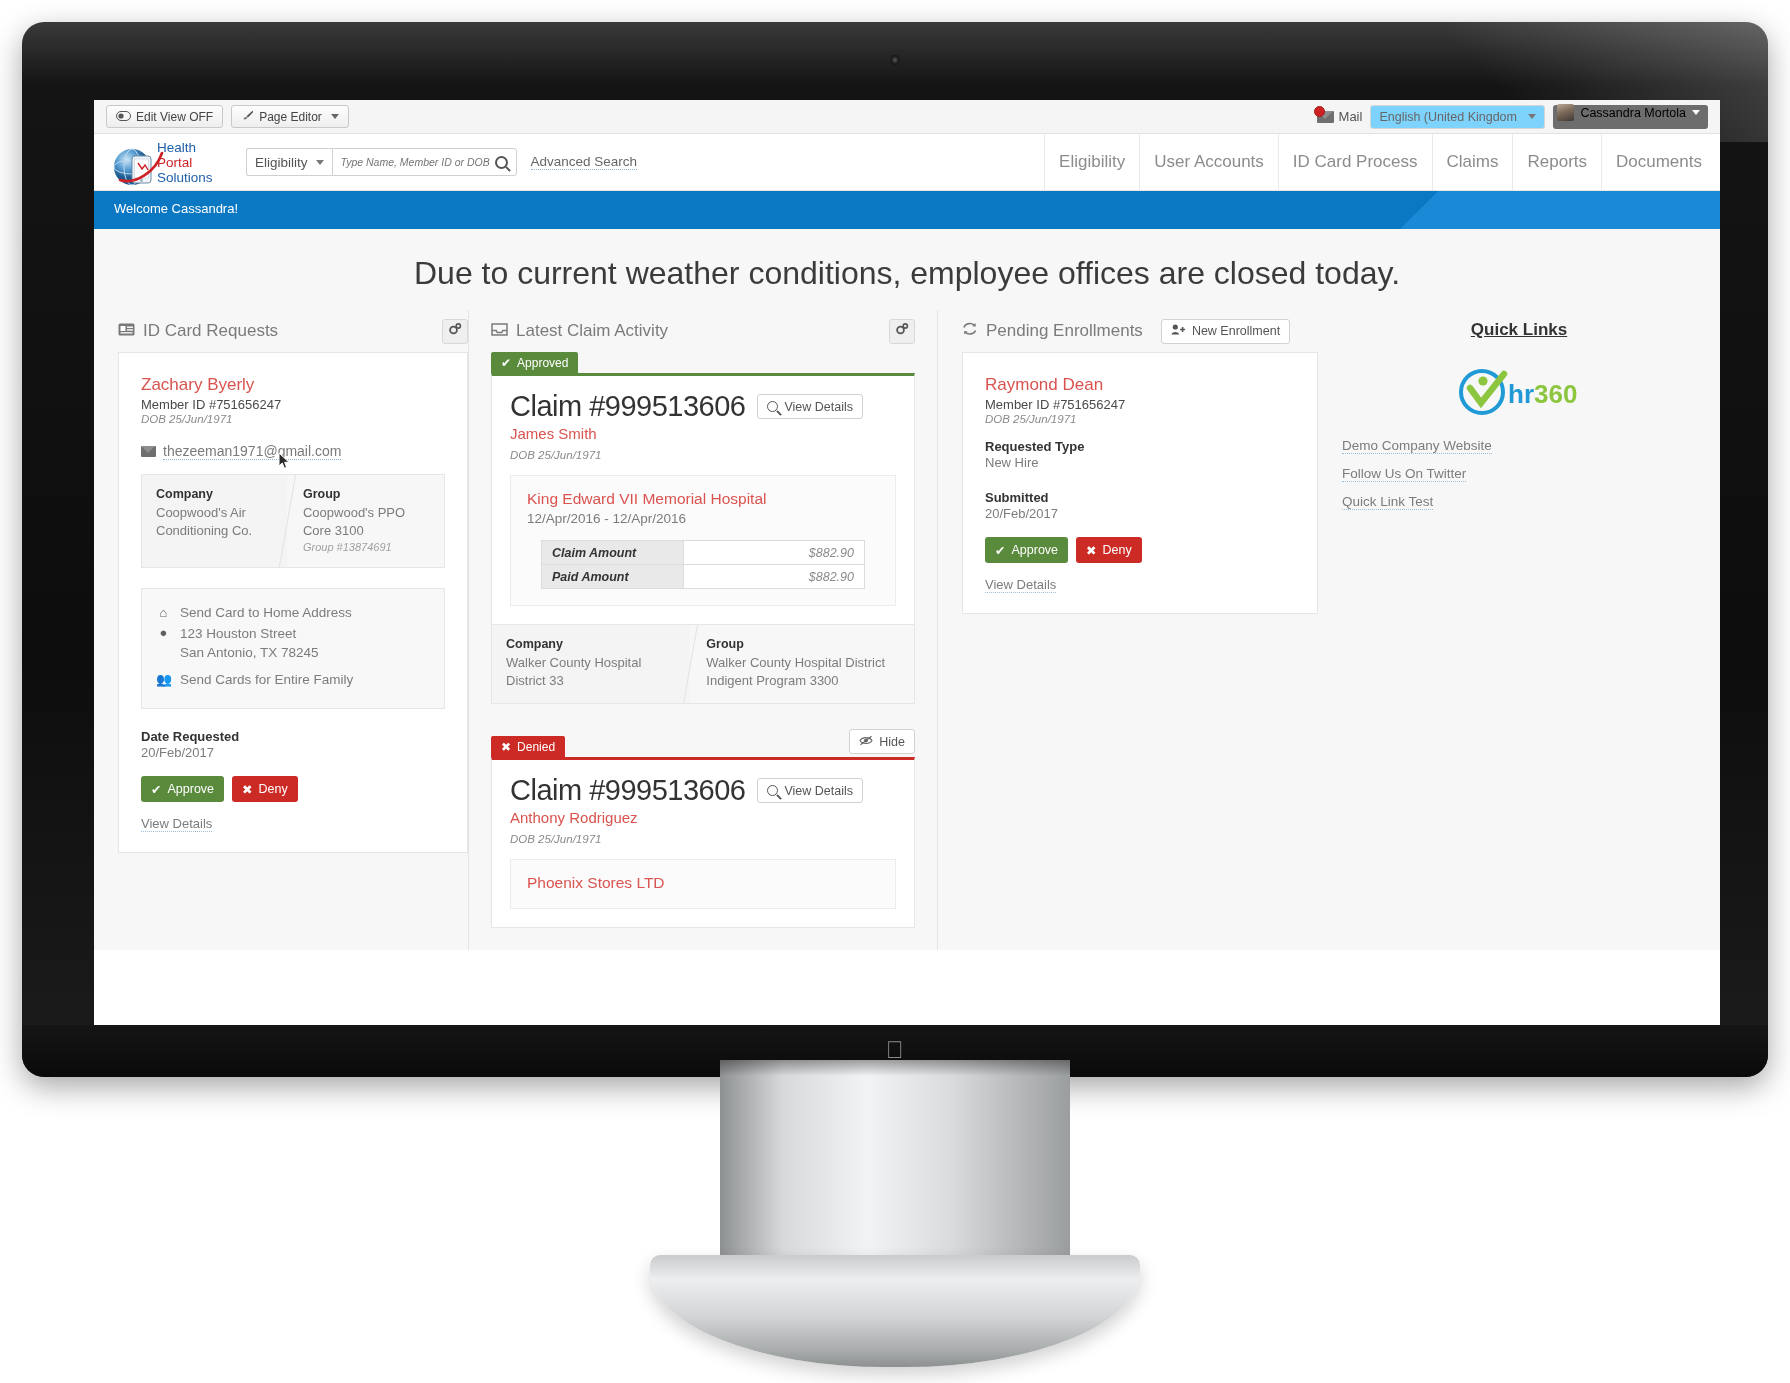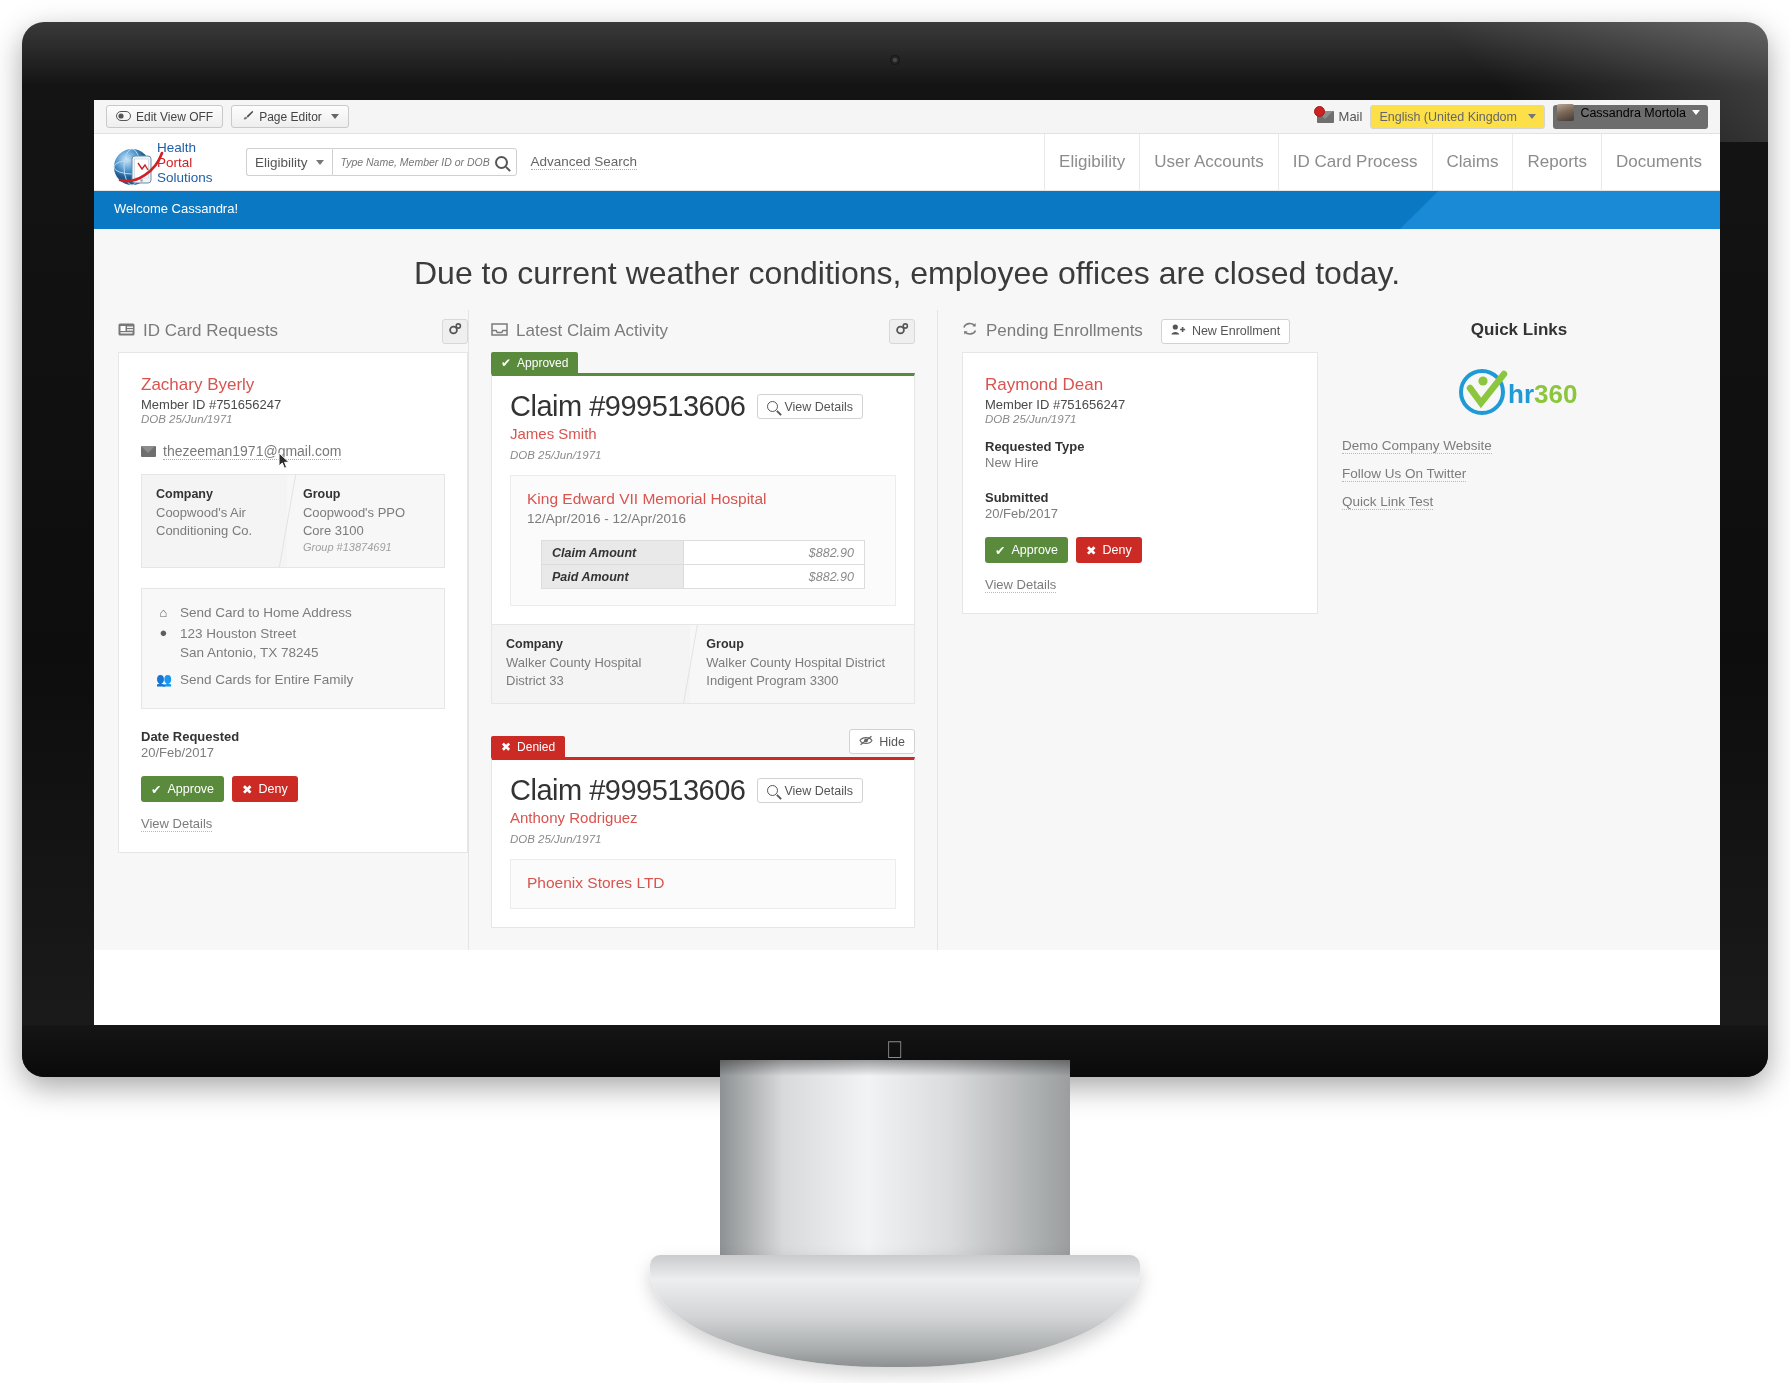--- a/index.html
+++ b/index.html
@@ -76,7 +76,7 @@
   .lang{
     display:flex; align-items:center; justify-content:space-between; gap:10px;
     width:175px; height:24px; padding:0 8px; font-size:12.5px; color:#666;
-    background:#fde047; border:1px solid #d5d5d5; border-radius:3px; cursor:pointer;
+    background:#7dd3fc; border:1px solid #d5d5d5; border-radius:3px; cursor:pointer;
   }
   .lang .caret{ border-left:4px solid transparent;border-right:4px solid transparent;border-top:5px solid #777;}
   .user{

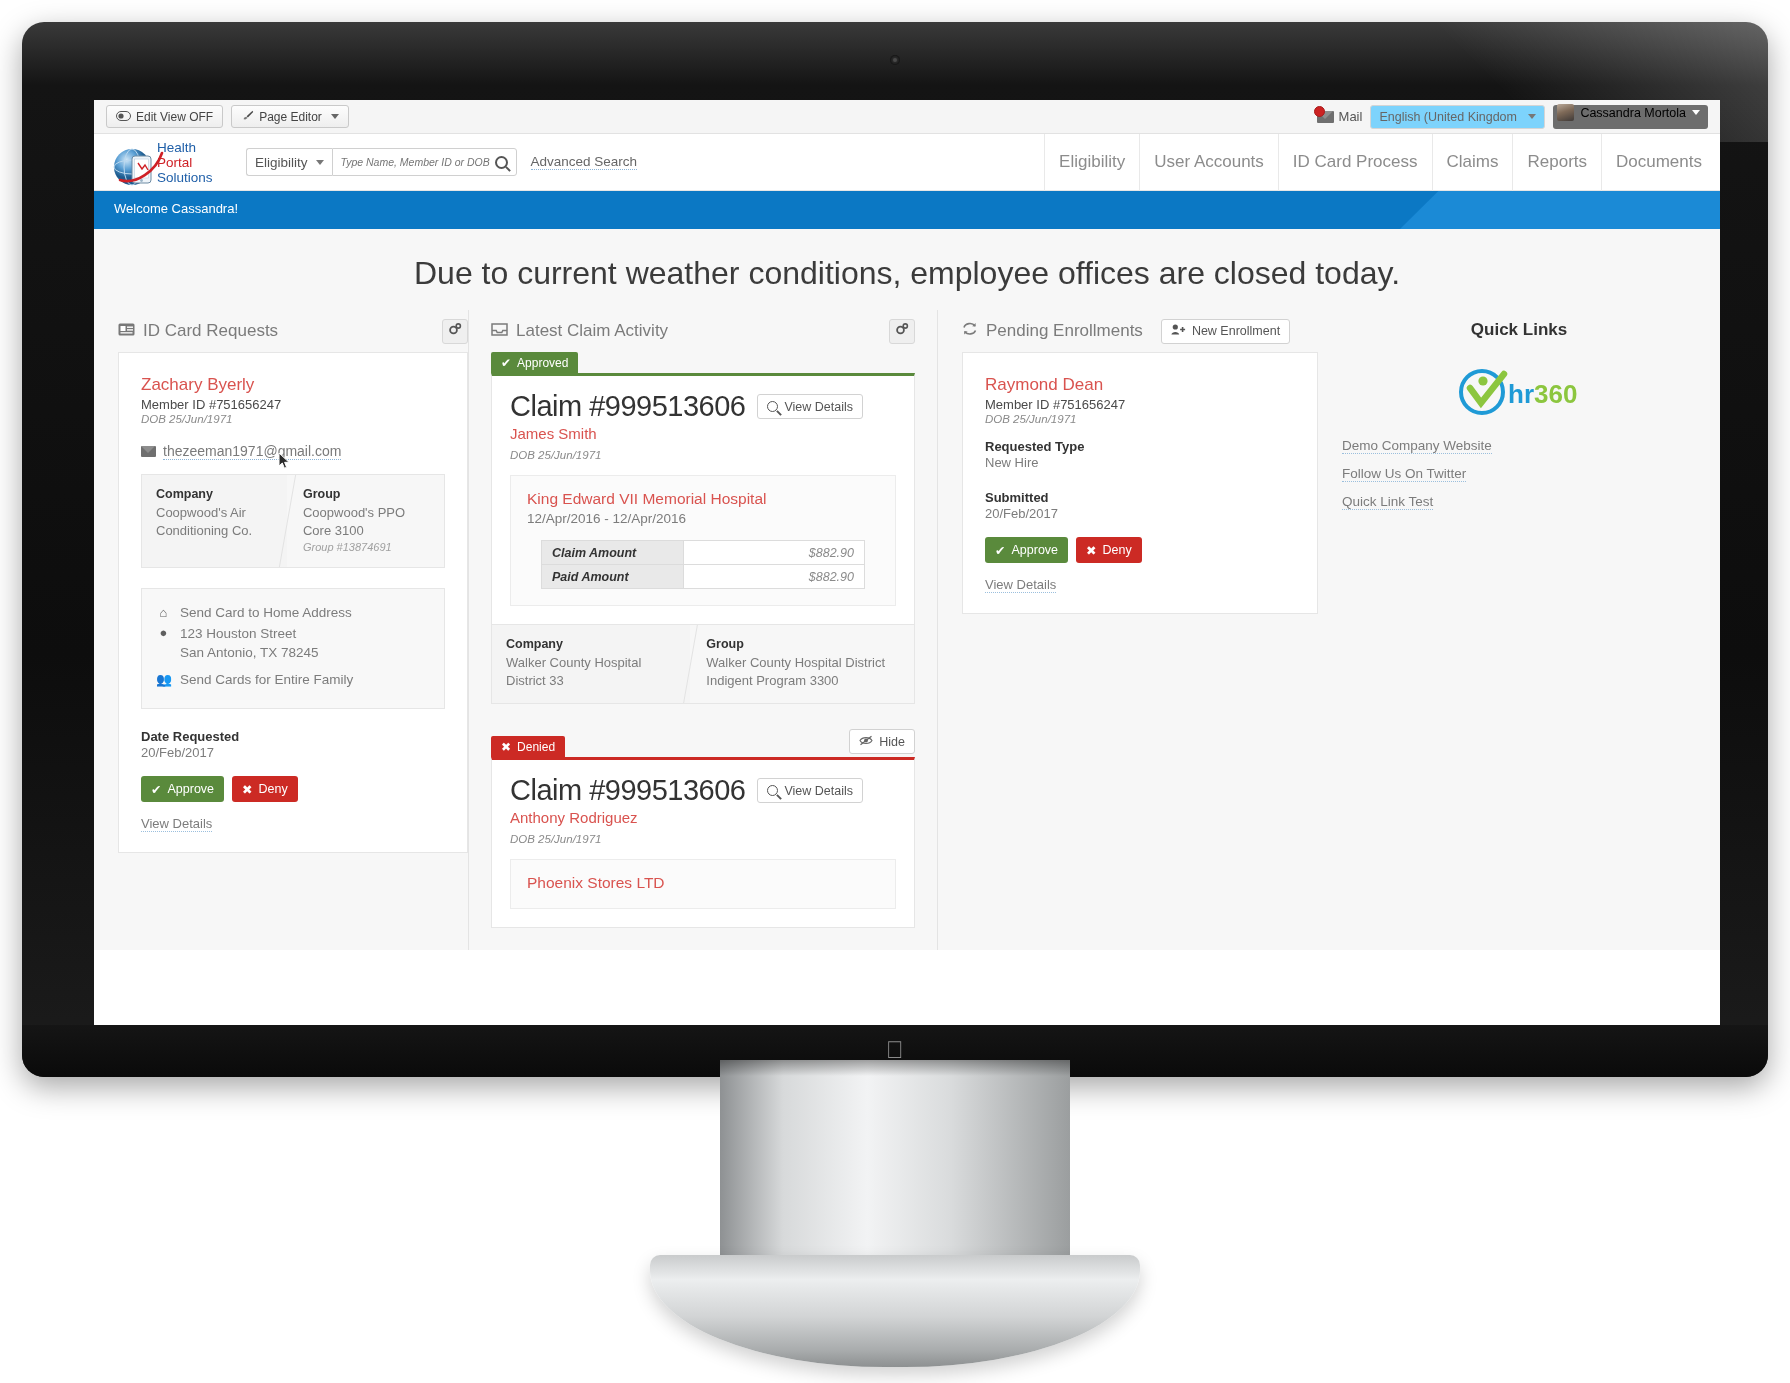--- a/index.html
+++ b/index.html
@@ -211,7 +211,7 @@
   .hide-btn{ position:absolute; right:0; top:-7px; }
 
   
-  .ql-title{ text-align:center; font-size:17px; font-weight:bold; color:#333; margin-top:10px;}
+  .ql-title{ text-align:center; font-size:17px; font-weight:bold; color:#333; margin-top:10px;text-decoration:underline;}
   .ql-logo{ margin:28px 0 22px; display:flex; justify-content:center;}
   .ql-list{ }
   .ql-list a{ display:block; font-size:13.5px; color:#7c7c7c; text-decoration:none;

